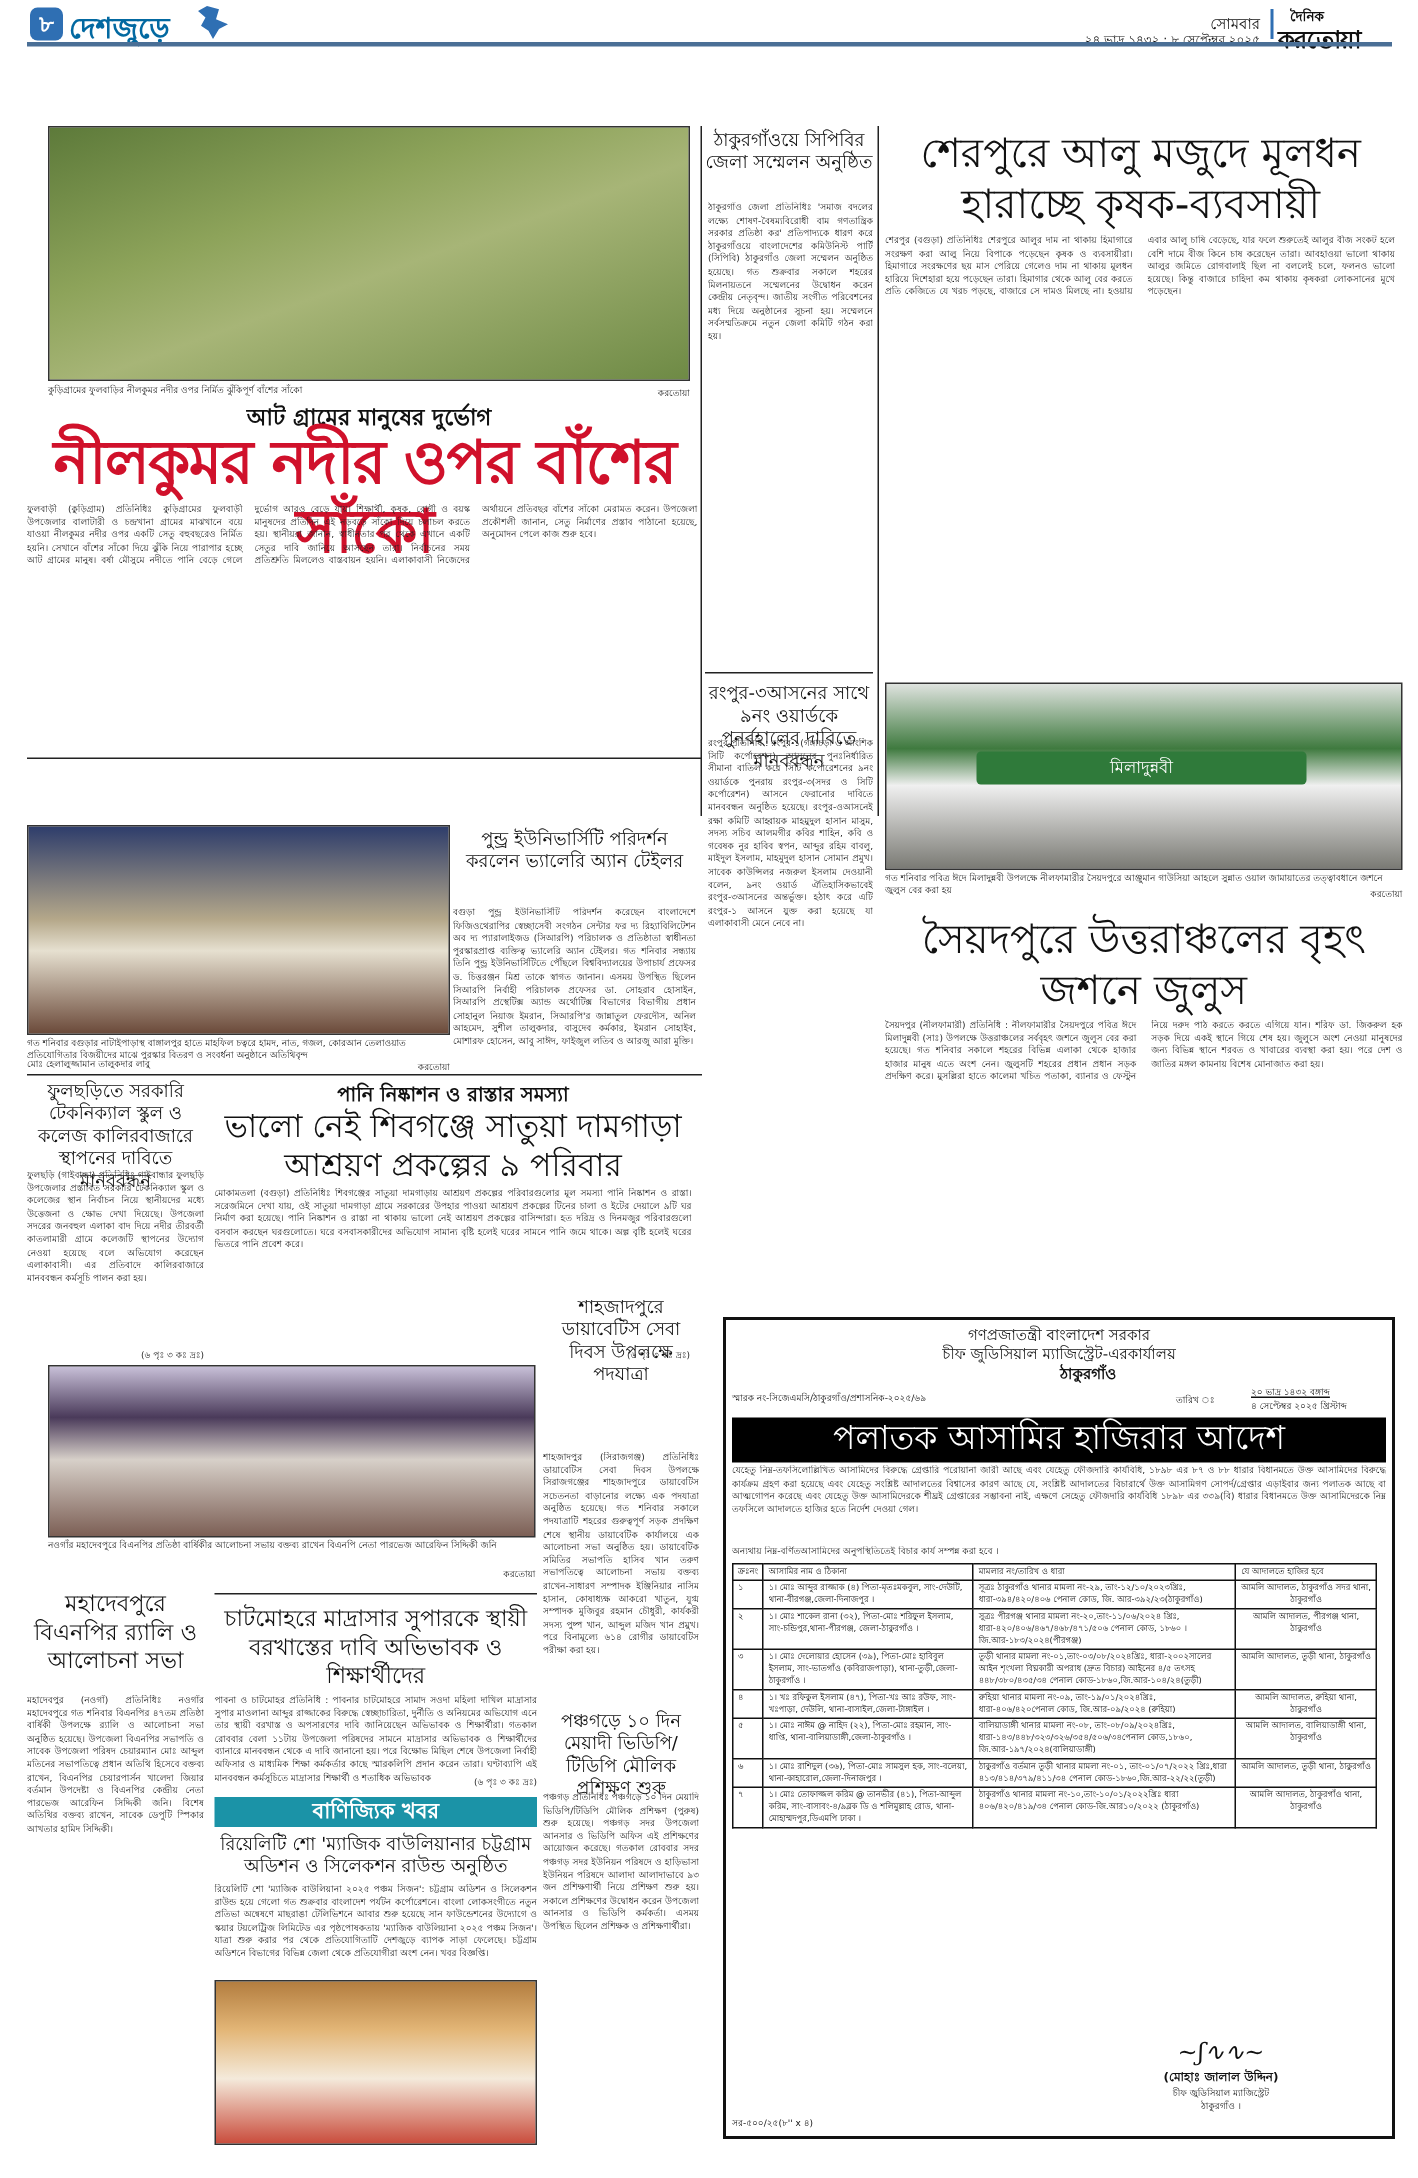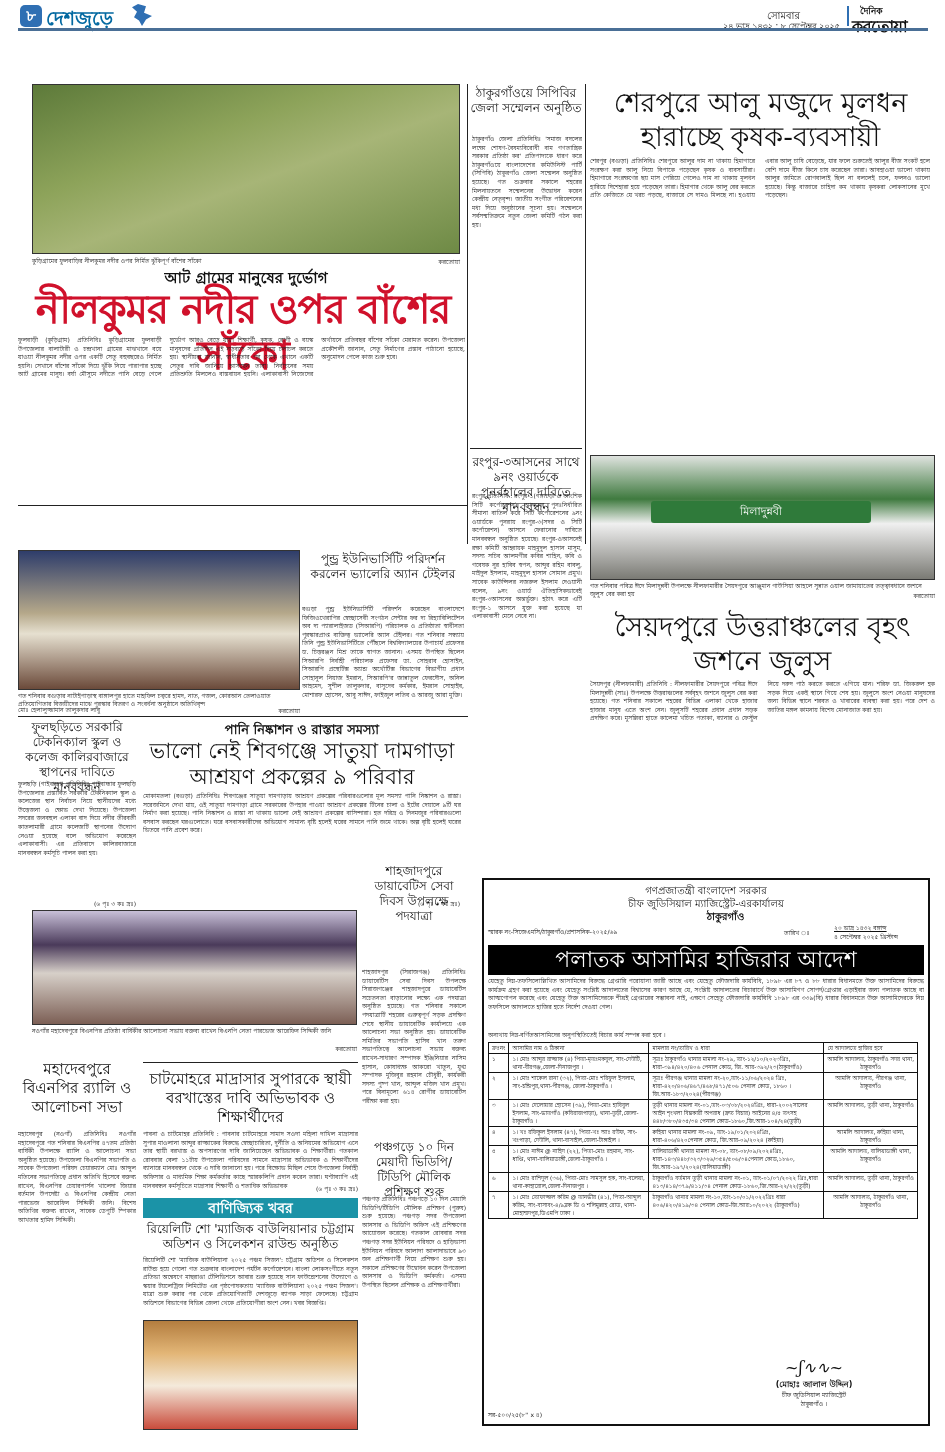--- a/index.html
+++ b/index.html
@@ -9,7 +9,7 @@
   .logo-badge { left: 20px; top: 5px; width: 22px; height: 22px; background: #2f6fb3; border-radius: 5px; color: #fff; font-weight: bold; font-size: 15px; text-align: center; line-height: 22px; }
   .section-name { left: 46px; top: 4px; font-size: 19px; font-weight: bold; color: #0369a1; }
   .map-icon { left: 132px; top: 4px; width: 20px; height: 22px; background: #2f6fb3; clip-path: polygon(30% 0,70% 10%,60% 40%,100% 55%,70% 70%,50% 100%,35% 75%,10% 60%,25% 35%,0 15%); }
-  .dayname { left: 660px; top: 8px; width: 140px; text-align: right; font-size: 10px; }
+  .dayname { left: 700px; top: 8px; width: 140px; text-align: right; font-size: 10px; }
   .datestr { left: 600px; top: 20px; width: 240px; text-align: right; font-size: 8px; }
   .mast-vline { left: 847px; top: 6px; width: 2px; height: 20px; background: #2f6fb3; }
   .paper-small { left: 860px; top: 4px; font-size: 9px; font-weight: bold; }

